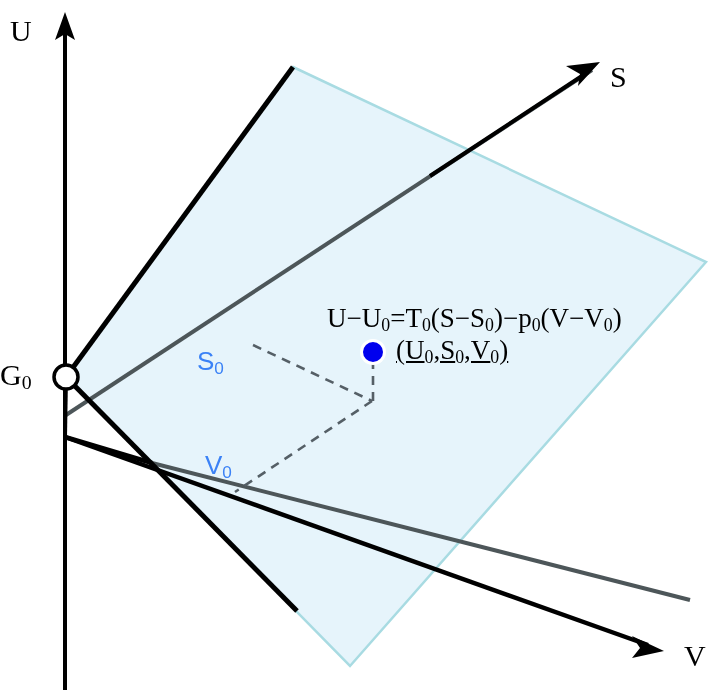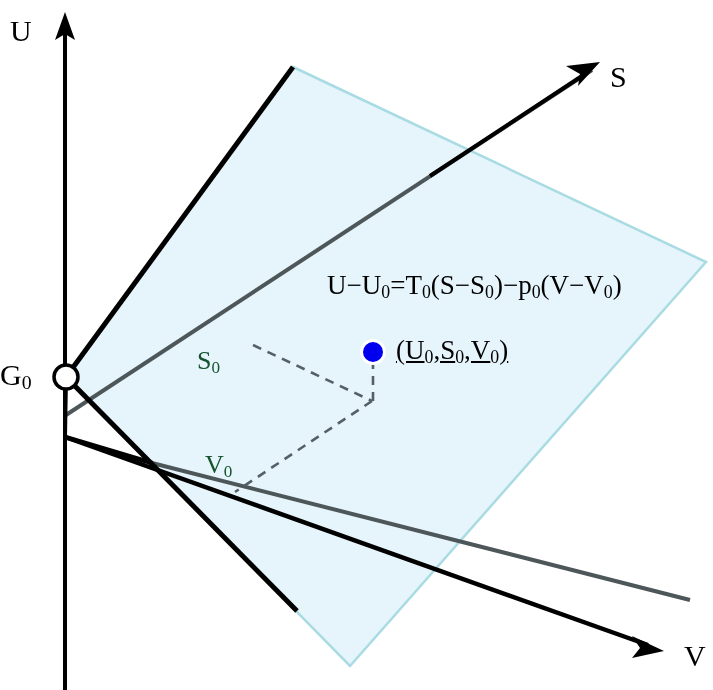--- a/index.html
+++ b/index.html
@@ -10,7 +10,7 @@
   .lbl{position:absolute;color:#000;white-space:nowrap;line-height:1;}
   .axis-lbl{font-size:30px;font-family:"Liberation Serif", serif;}
   .gray-lbl{font-size:26px;color:#14532d;font-family:Liberation Serif, serif;}
-  .eq{font-size:27px;letter-spacing:0px;font-family:"Liberation Serif", serif;}
+  .eq{font-size:27px;letter-spacing:0px;font-family:"Liberation Serif", serif;margin-top:33px;}
   .pt{font-size:27px;font-family:"Liberation Serif", serif;text-decoration:underline;}
   .sub{font-size:0.66em;vertical-align:-0.22em;}
 </style>

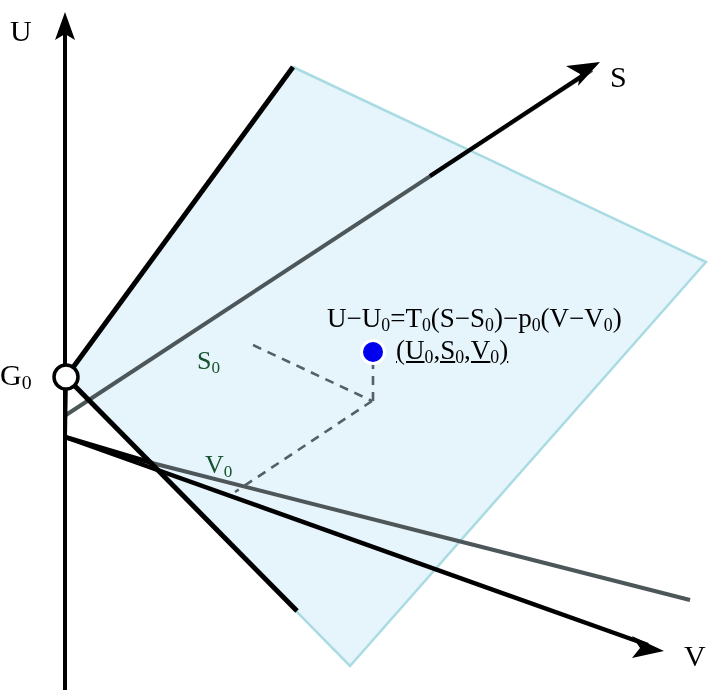--- a/index.html
+++ b/index.html
@@ -9,7 +9,7 @@
   svg{position:absolute;left:0;top:0;}
   .lbl{position:absolute;color:#000;white-space:nowrap;line-height:1;}
   .axis-lbl{font-size:30px;font-family:"Liberation Serif", serif;}
-  .gray-lbl{font-size:26px;color:#14532d;font-family:Liberation Serif, serif;}
+  .gray-lbl{font-size:26px;color:#3b82f6;font-family:Liberation Sans, sans-serif;}
   .eq{font-size:27px;letter-spacing:0px;font-family:"Liberation Serif", serif;margin-top:33px;}
   .pt{font-size:27px;font-family:"Liberation Serif", serif;text-decoration:underline;}
   .sub{font-size:0.66em;vertical-align:-0.22em;}

